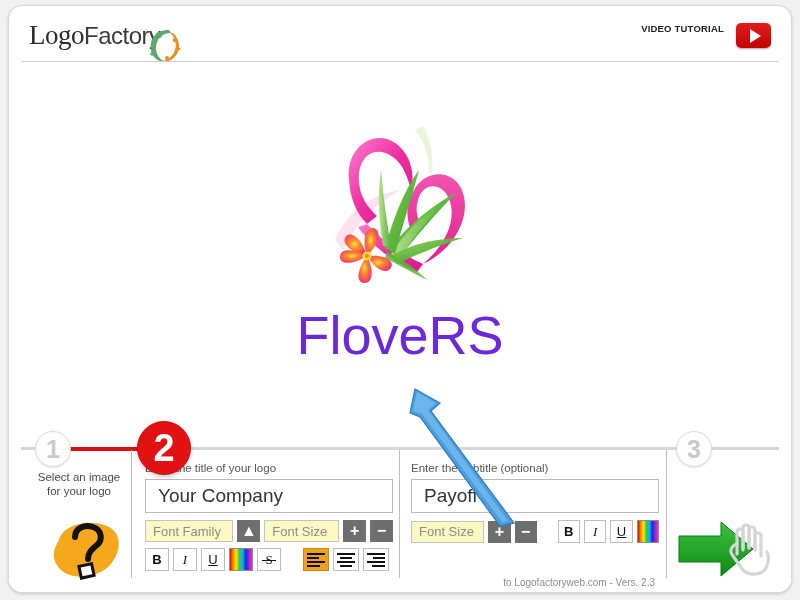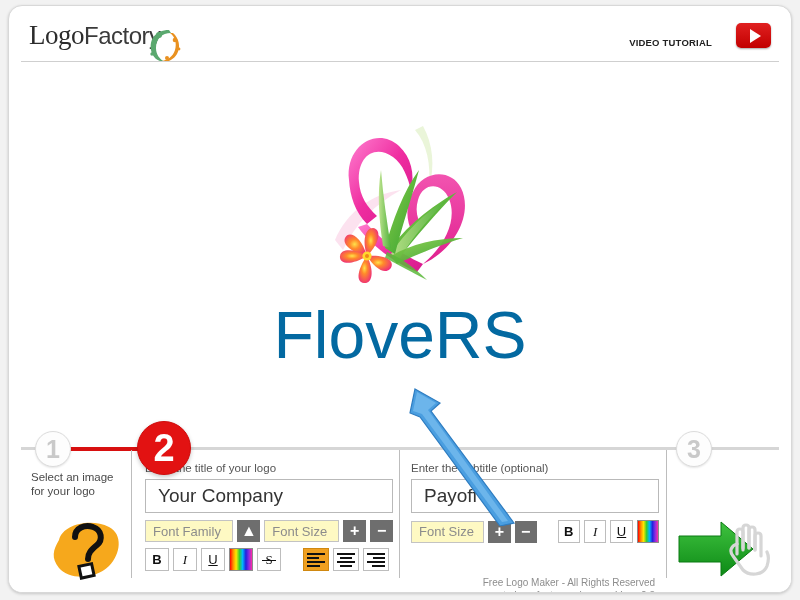--- a/index.html
+++ b/index.html
@@ -63,7 +63,7 @@
 
   .video-tutorial {
     position: absolute; right: 20px; top: 17px;
-    display: flex; align-items: flex-end; gap: 24px;
+    display: flex; align-items: flex-start; gap: 12px;
     cursor: pointer;
     margin-left: 32px;
   }

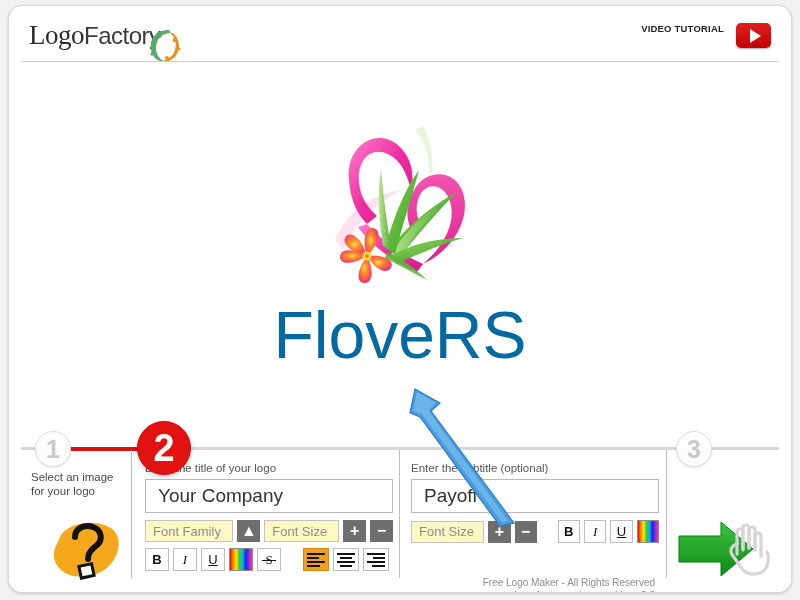--- a/index.html
+++ b/index.html
@@ -142,8 +142,8 @@
     position: absolute; left: 0; right: 0; top: 238px;
     text-align: center;
     font-family: "Liberation Sans", sans-serif;
-    font-size: 66px;
-    color: #0369a1;
+    font-size: 54px;
+    color: #6d28d9;
     letter-spacing: 0px;
     line-height: 70px;
     white-space: nowrap;

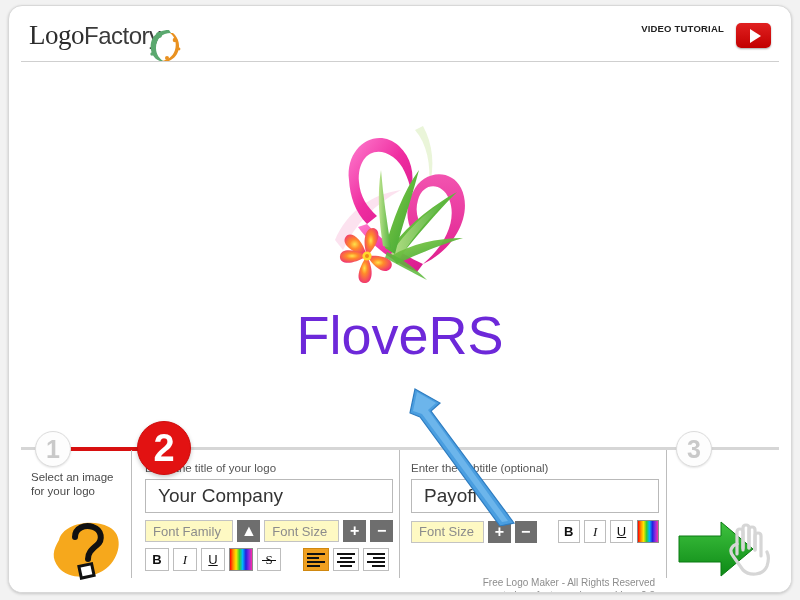--- a/index.html
+++ b/index.html
@@ -218,7 +218,7 @@
 
   .step-desc {
     position: absolute;
-    font-size: 11.5px; color: #4a4a4a; line-height: 14px;
+    font-size: 11.5px; color: #4a4a4a; line-height: 14px; text-align: center;
   }
   .step1-desc { left: 22px; top: 46px; width: 96px; }
   .step3-desc { left: 667px; top: 46px; width: 112px; }

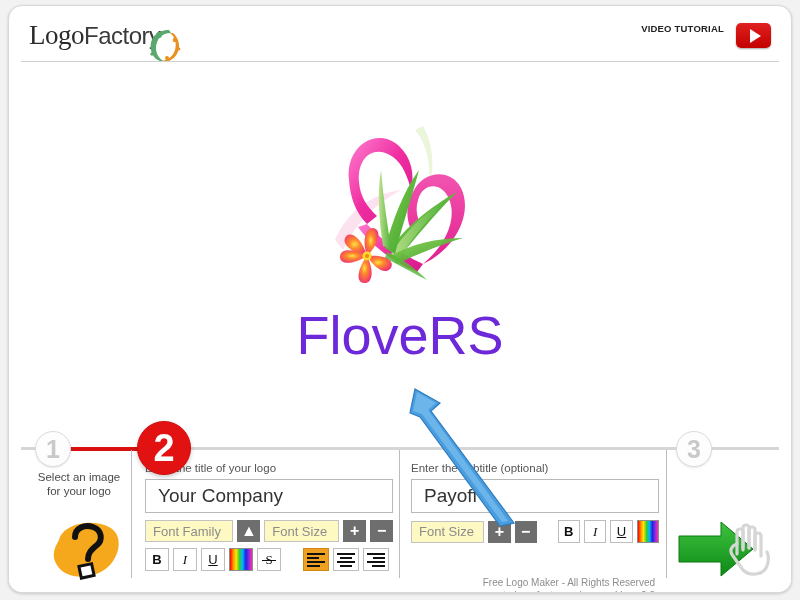--- a/index.html
+++ b/index.html
@@ -508,7 +508,6 @@
           <div class="color-btn"></div>
         </div>
         <div class="footer-note">
-          <div>Free Logo Maker - All Rights Reserved</div>
           <div>to Logofactoryweb.com - Vers. 2.3</div>
         </div>
       </div>

